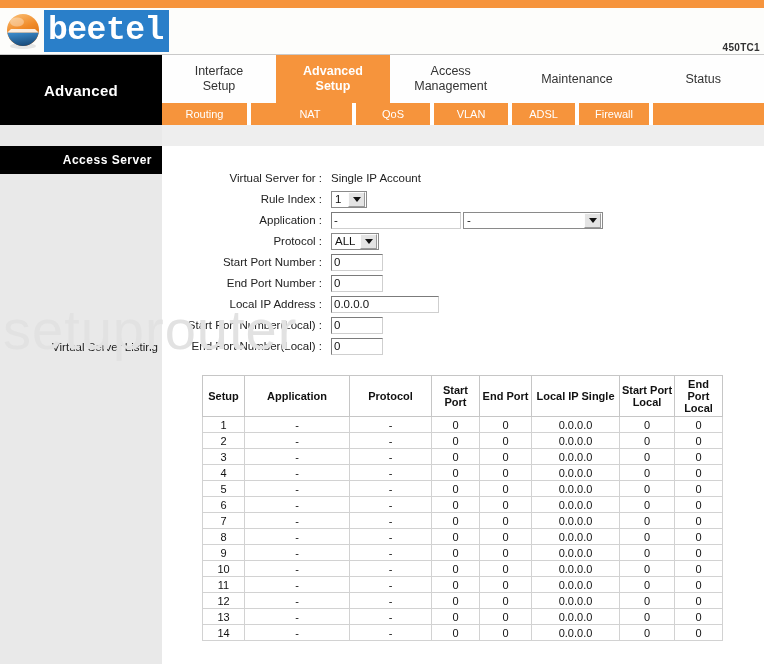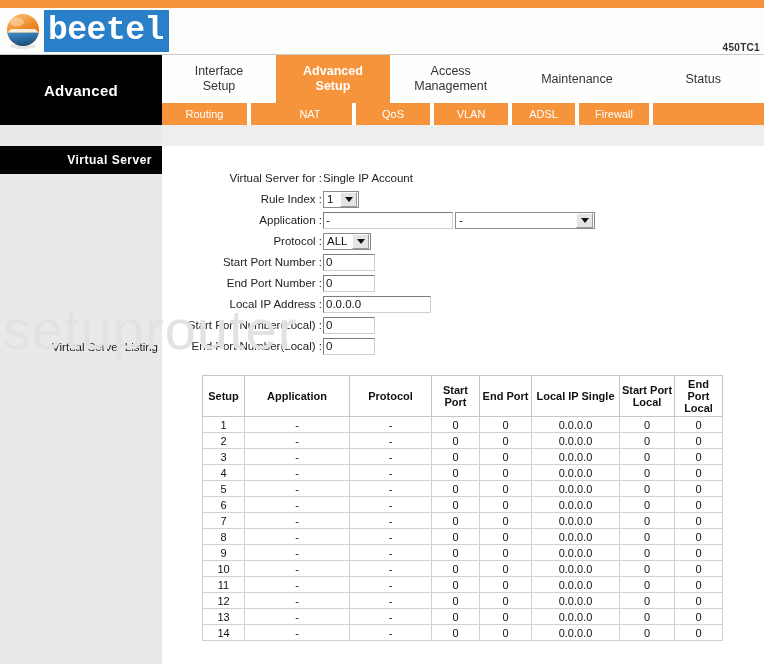--- a/index.html
+++ b/index.html
@@ -425,7 +425,7 @@
   </div>
 
   <div class="sidebar">
-    <div class="sidebar-head">Virtual Server</div>
+    <div class="sidebar-head">Access Server</div>
     <div class="sidebar-listing-label">Virtual Server Listing</div>
   </div>
 

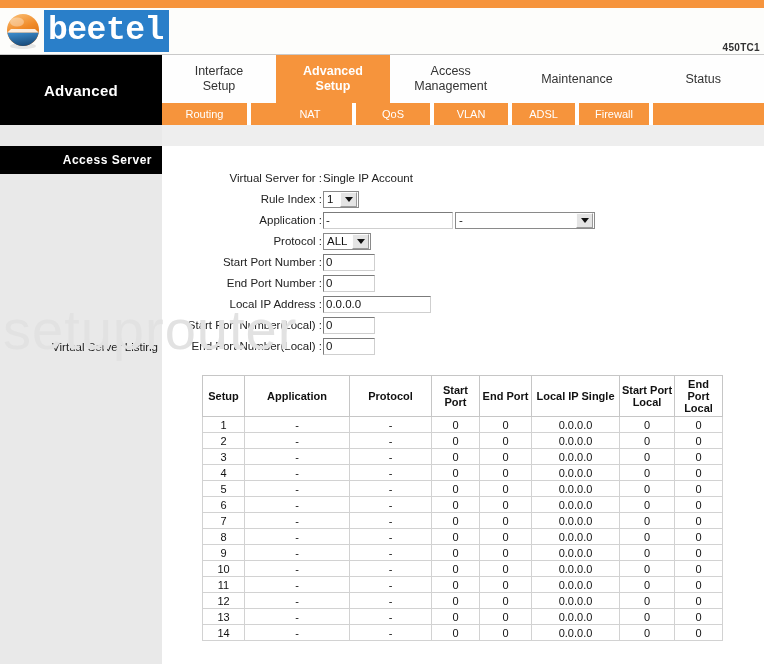--- a/index.html
+++ b/index.html
@@ -220,7 +220,7 @@
   .flabel {
     width: 160px;
     text-align: right;
-    padding-right: 1px;
+    padding-right: 9px;
     font-size: 11.5px;
     color: #222;
     white-space: nowrap;

